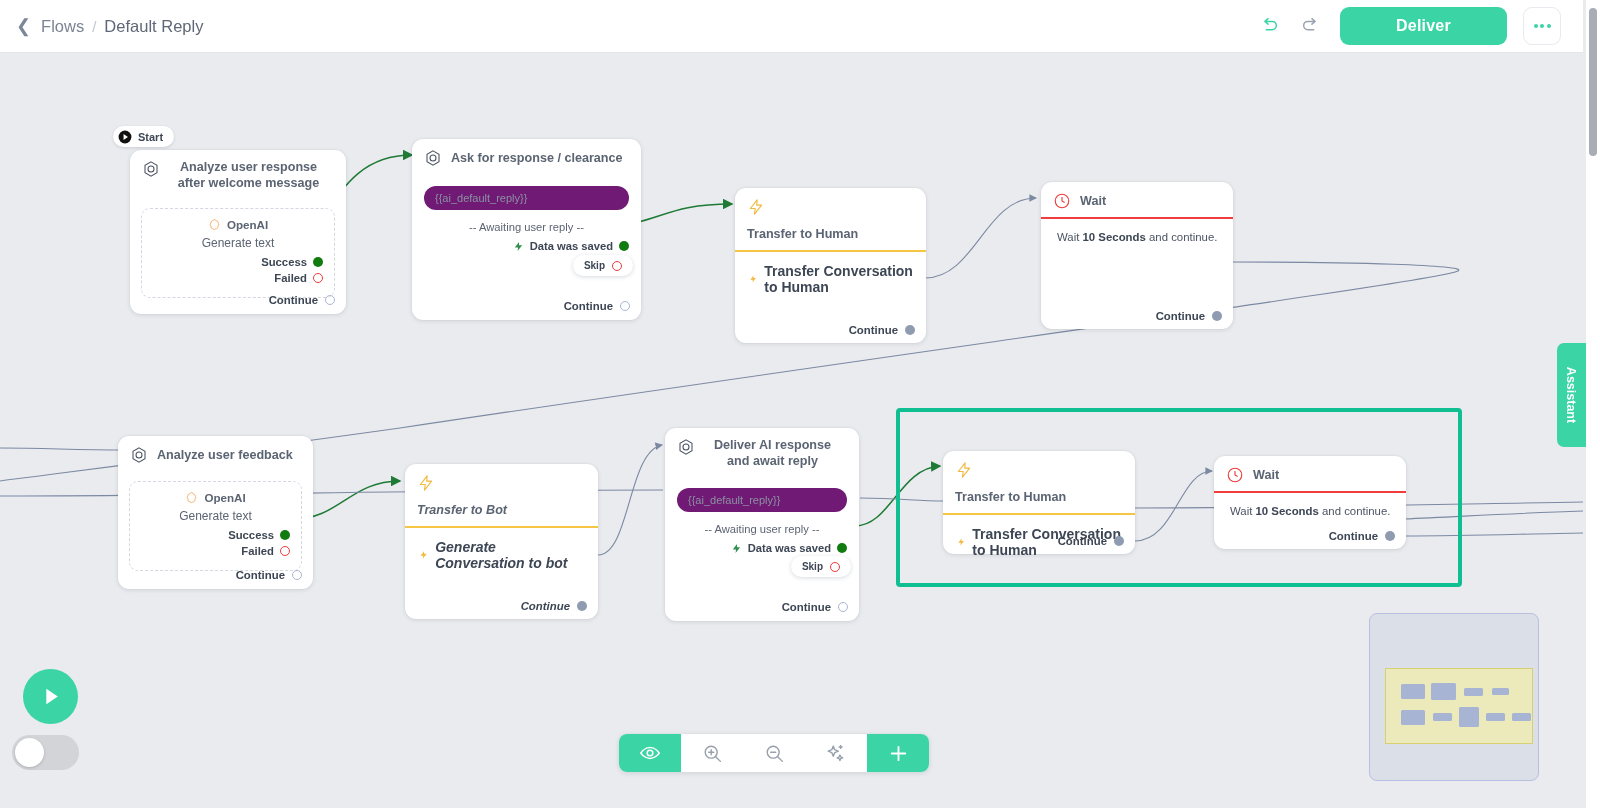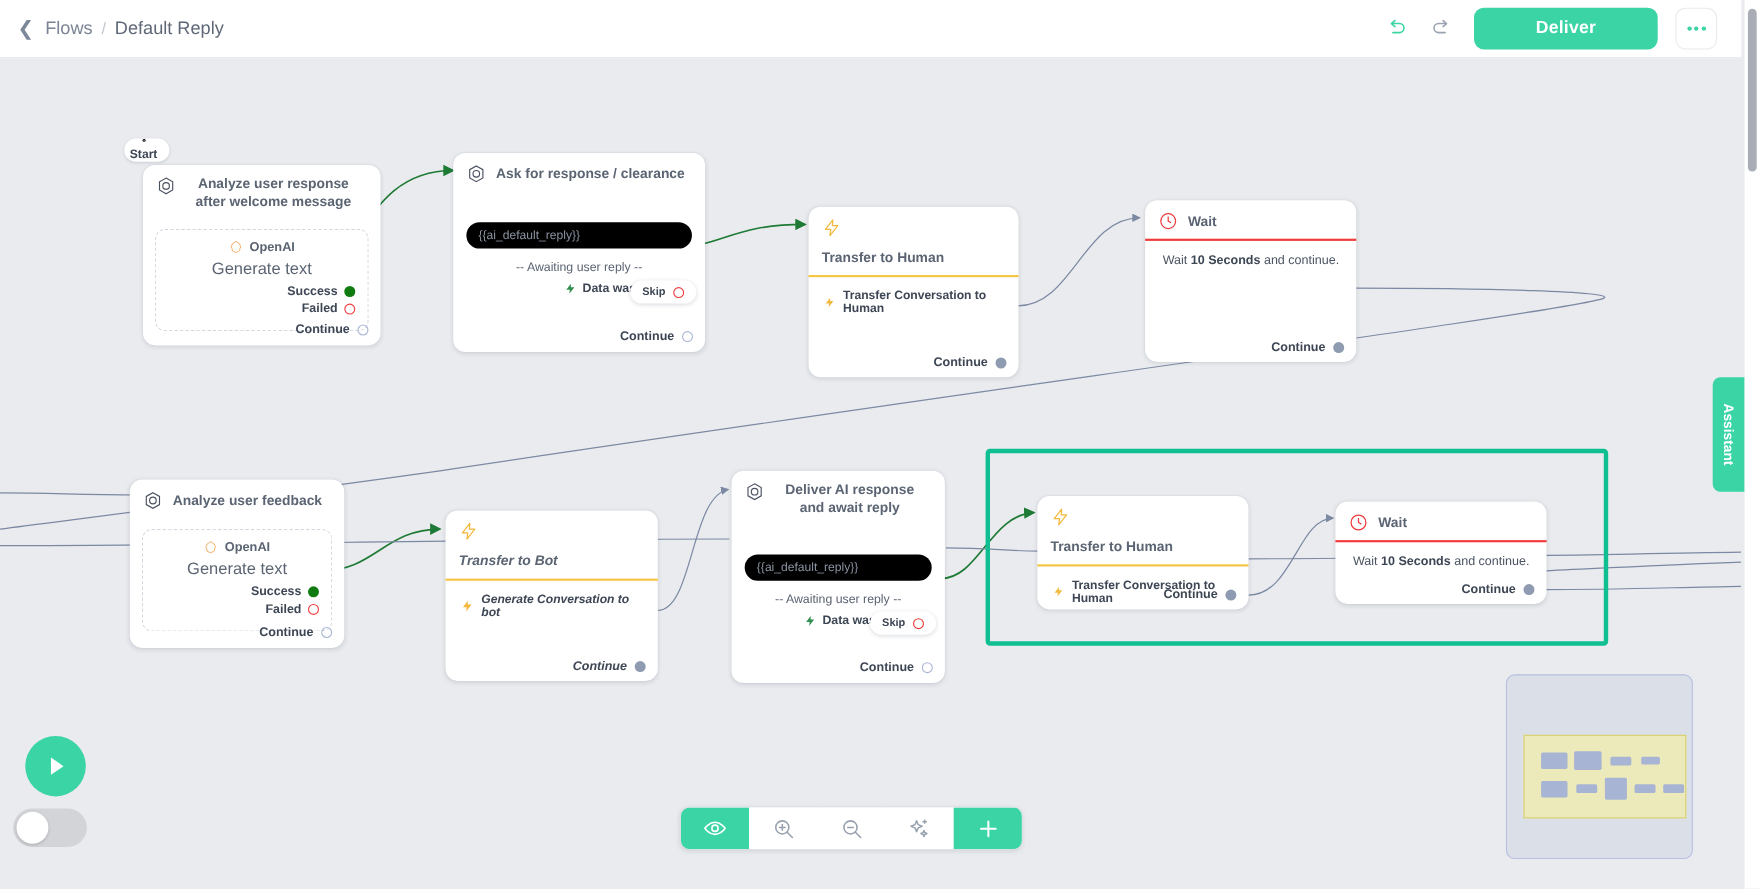--- a/index.html
+++ b/index.html
@@ -139,7 +139,6 @@
     background: #fff; border-radius: 11px; display: flex; align-items: center;
     gap: 6px; padding: 0 11px 0 5px; z-index: 15;
     box-shadow: 0 1px 3px rgba(40,52,74,.16);
-    flex-direction: column;
   }
   .start-badge span { font-size: 11px; color: #3d4654; font-weight: 600; }
 

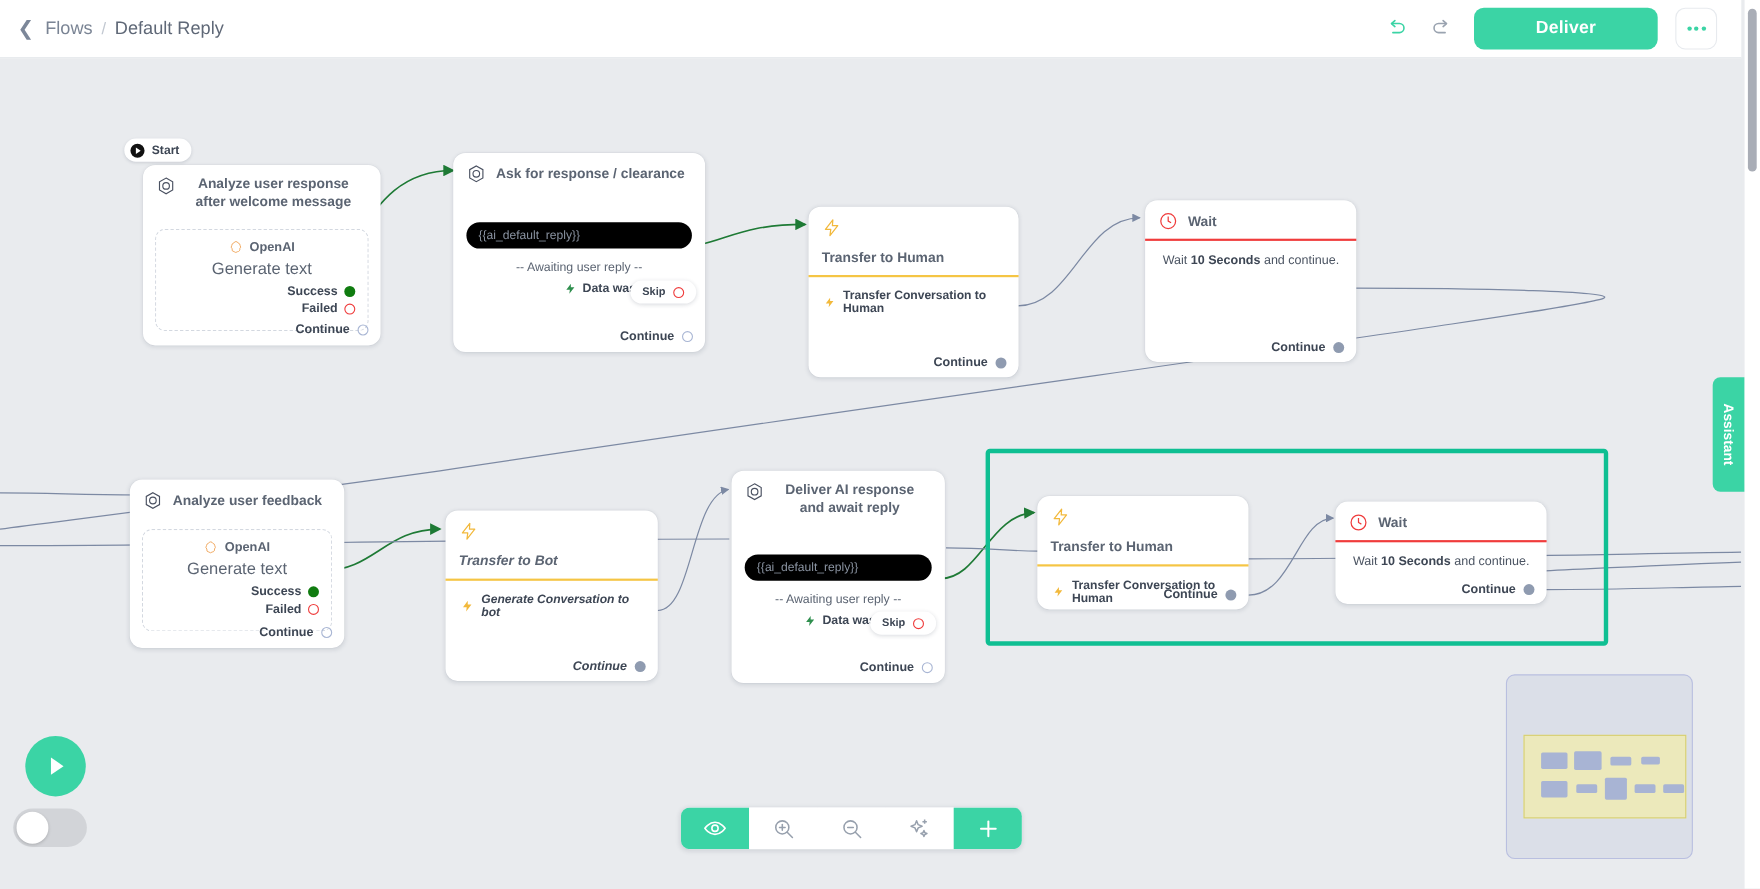--- a/index.html
+++ b/index.html
@@ -86,8 +86,8 @@
 
   .node-body { padding: 10px 12px 0 12px; }
   .pill {
-    background: #000000; border-radius: 14px; padding: 6px 11px;
-    font-size: 11px; color: #8a93a1; margin-bottom: 11px; margin-top: 16px;
+    background: #701a75; border-radius: 14px; padding: 6px 11px;
+    font-size: 11px; color: #8a93a1; margin-bottom: 11px;
   }
   .await {
     text-align: center; font-size: 11.2px; color: #5b6472; margin-bottom: 7px;

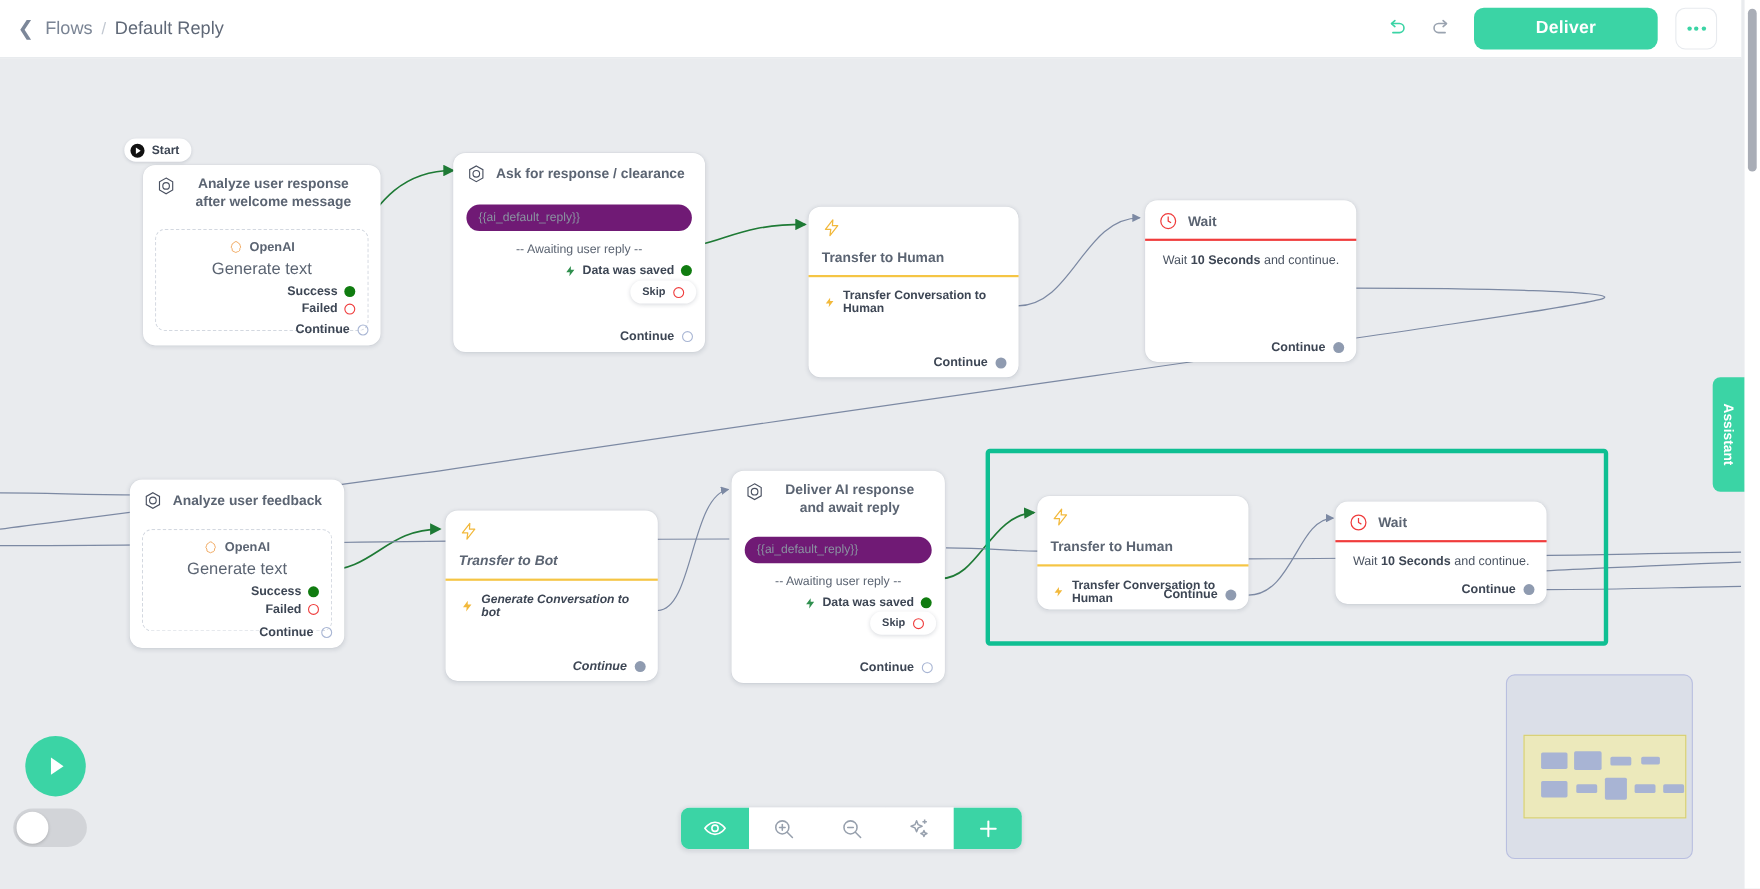--- a/index.html
+++ b/index.html
@@ -121,7 +121,7 @@
     display: flex; align-items: center; justify-content: center; gap: 6px;
     font-size: 11.6px; color: #5b6472; font-weight: 600; margin-bottom: 5px;
   }
-  .gen-text { text-align: center; font-size: 15px; color: #5b6472; margin-bottom: 6px; }
+  .gen-text { text-align: center; font-size: 12px; color: #5b6472; margin-bottom: 6px; }
   .mini-row {
     display: flex; align-items: center; justify-content: flex-end; gap: 6px;
     font-size: 11.3px; color: #3d4654; font-weight: 600; margin-bottom: 4px;

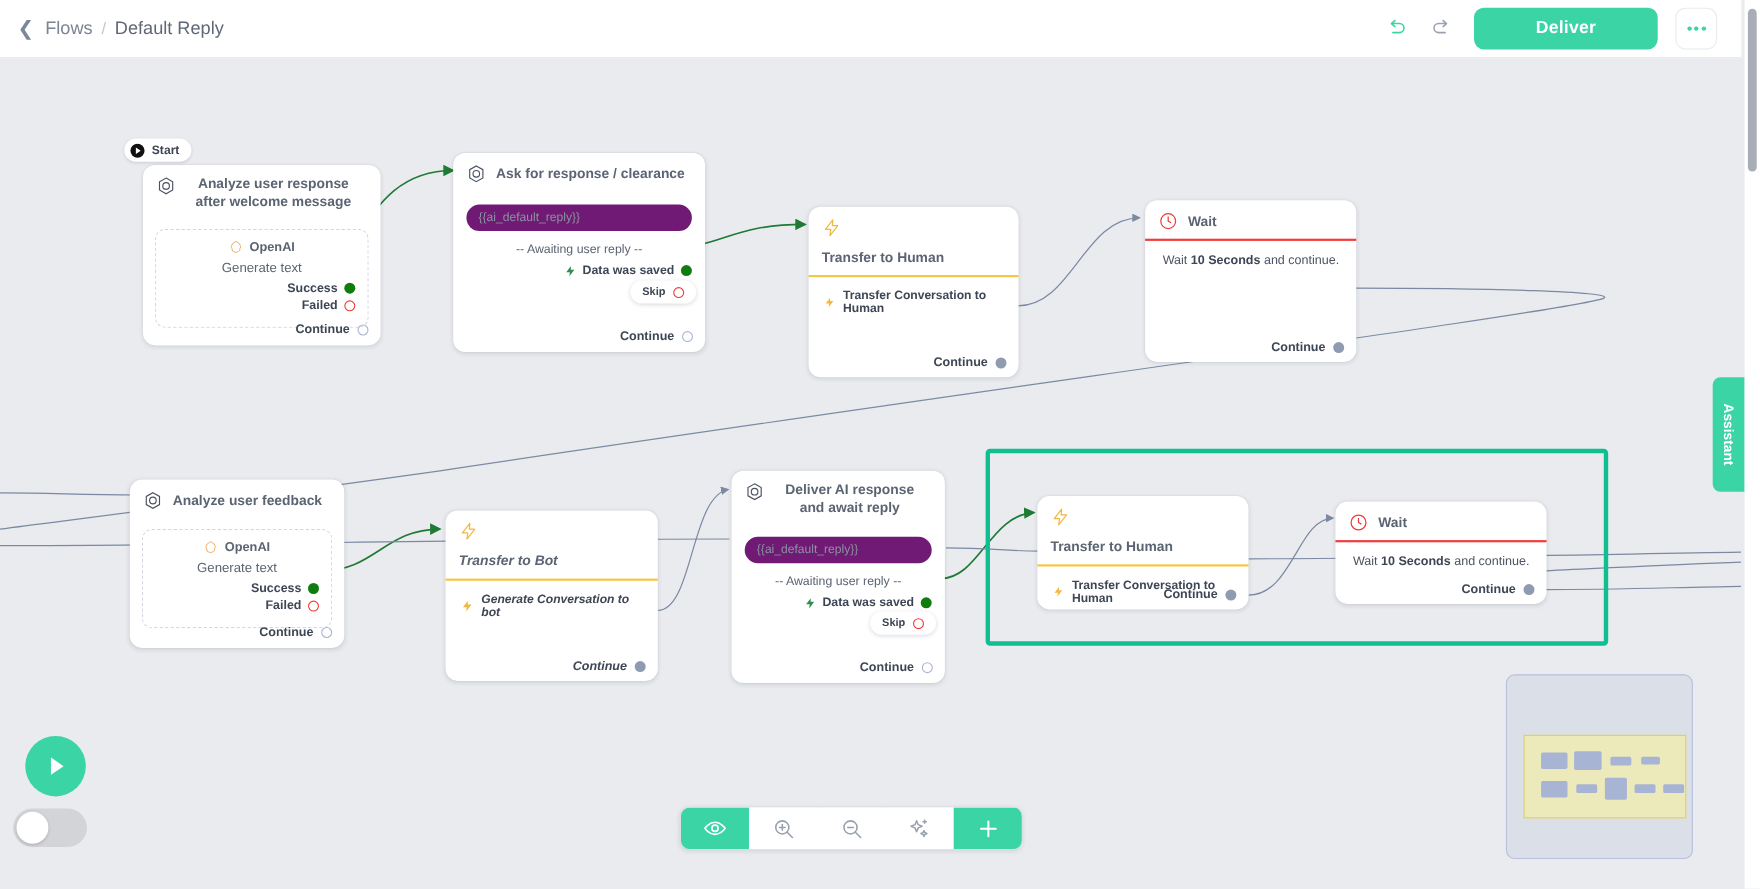--- a/index.html
+++ b/index.html
@@ -128,7 +128,7 @@
   }
   .act-row {
     display: flex; align-items: center; gap: 7px; padding: 11px 12px 0 14px;
-    font-size: 11px; color: #3d4654; font-weight: 700;
+    font-size: 14px; color: #3d4654; font-weight: 700;
   }
   .wait-text { padding: 12px 12px 0 16px; font-size: 11.4px; color: #4b5462; }
   .wait-text b { font-weight: 700; color: #3d4654; }

